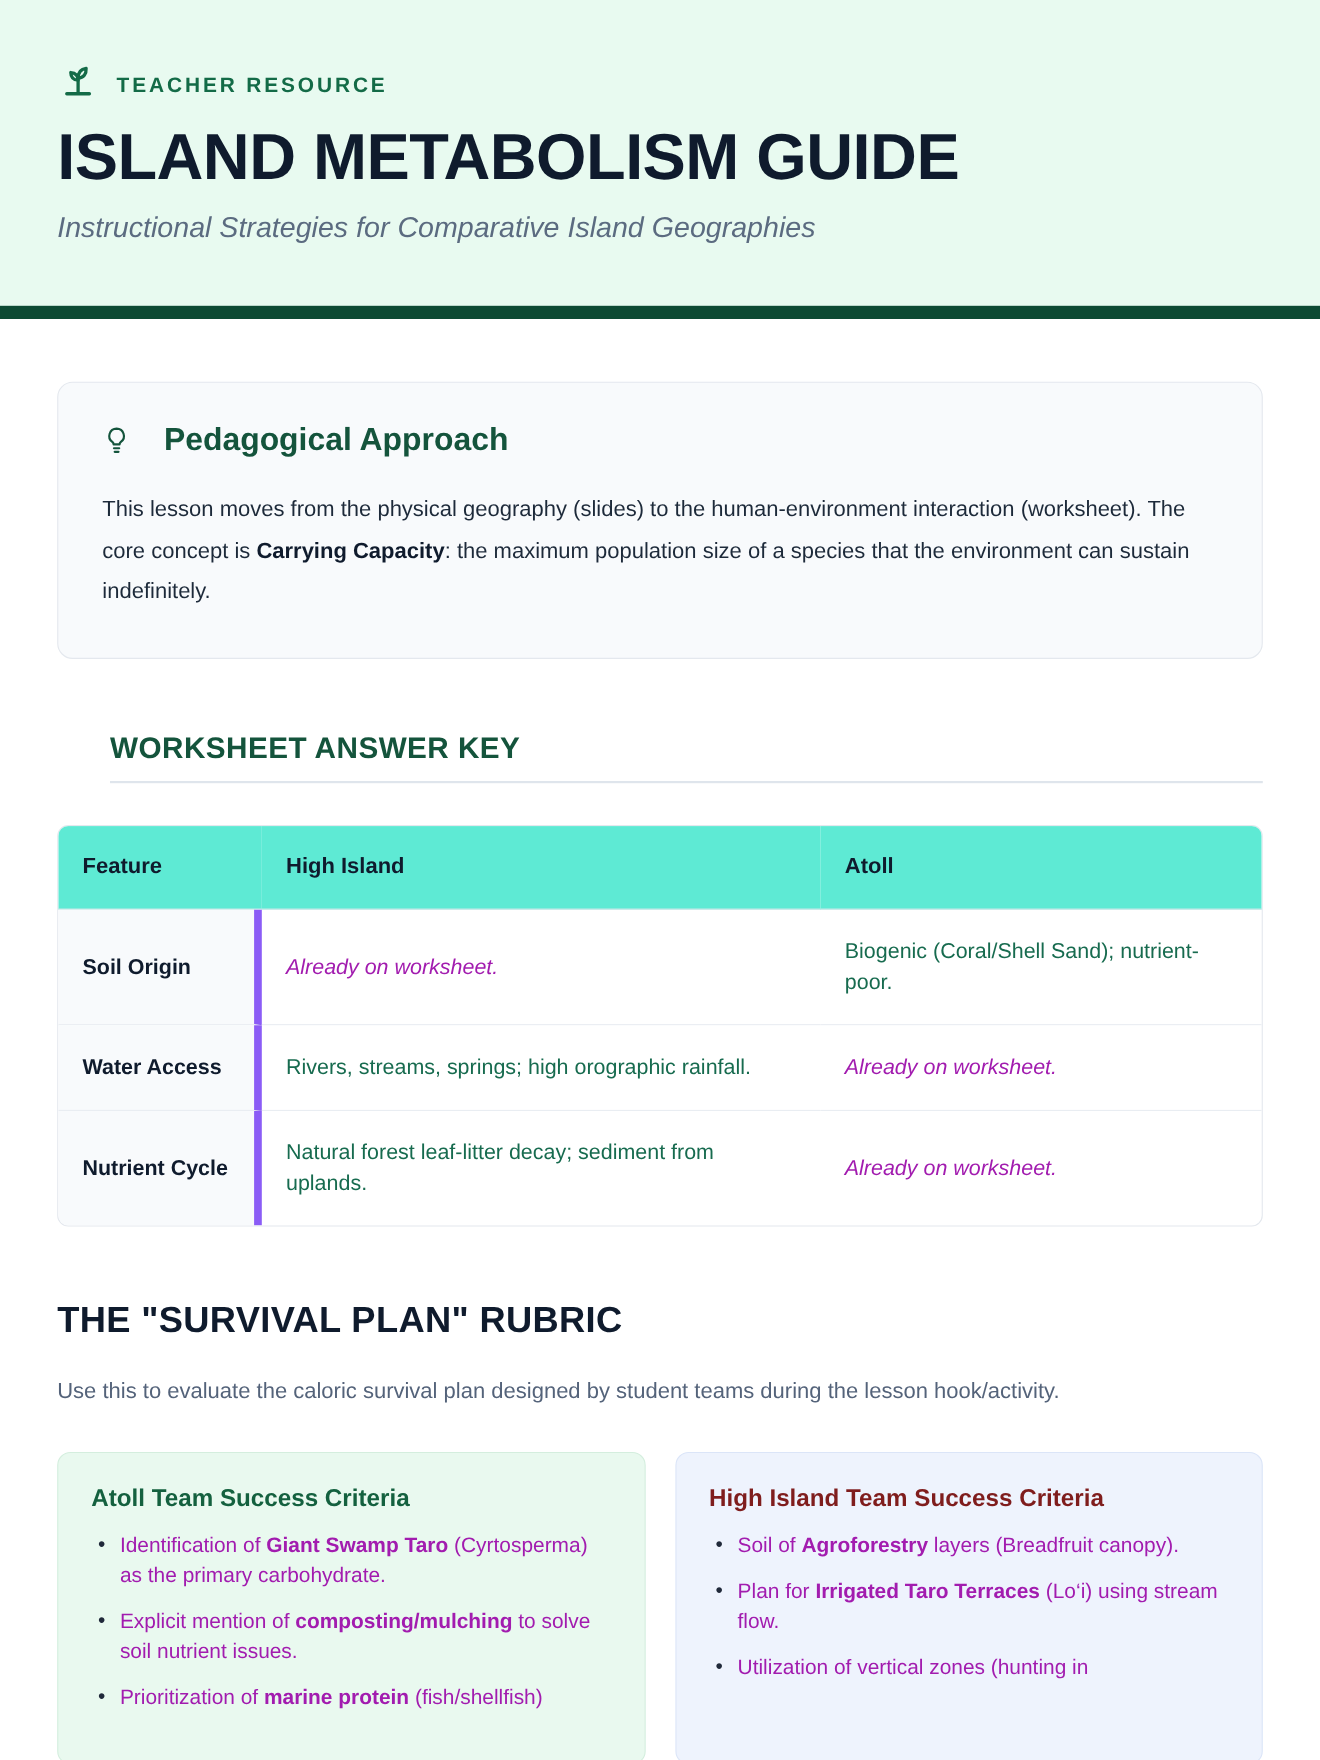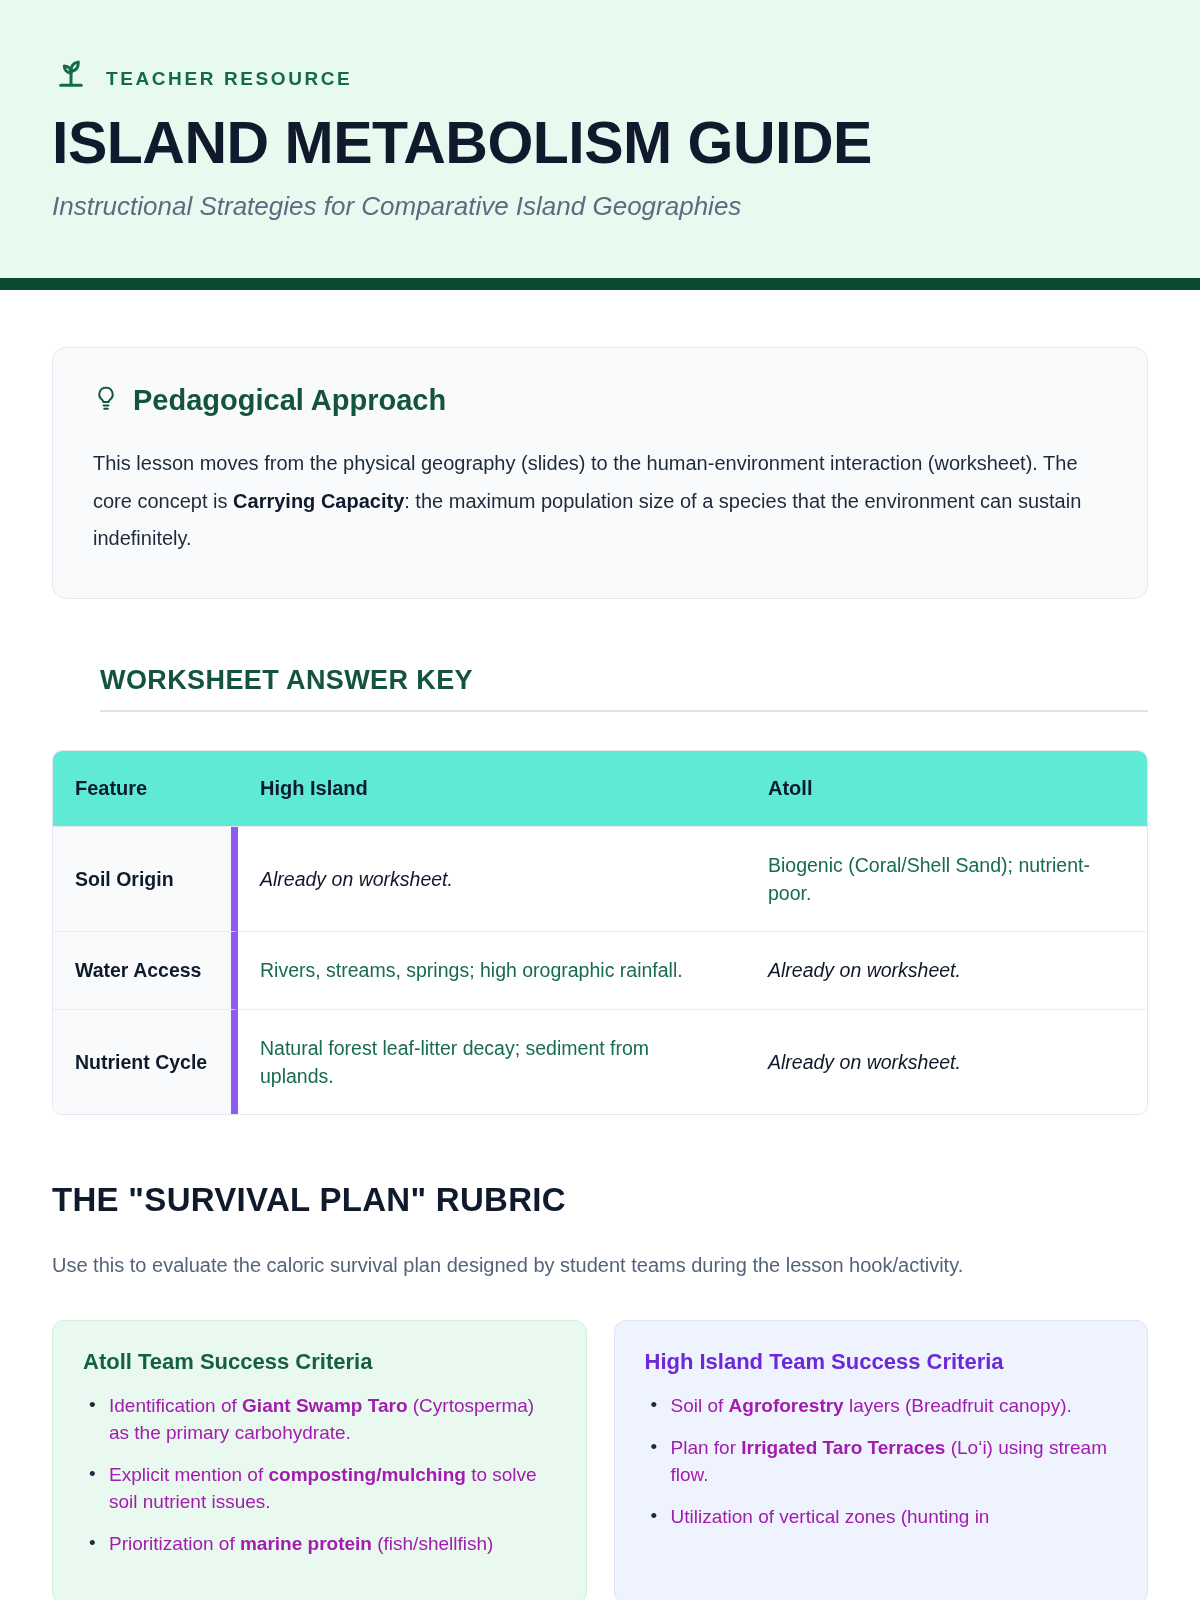--- a/index.html
+++ b/index.html
@@ -78,7 +78,8 @@
 
   .callout-head {
     display: flex;
-    gap: 14px;
+    align-items: center;
+    gap: 30px;
     margin-bottom: 28px;
   }
 

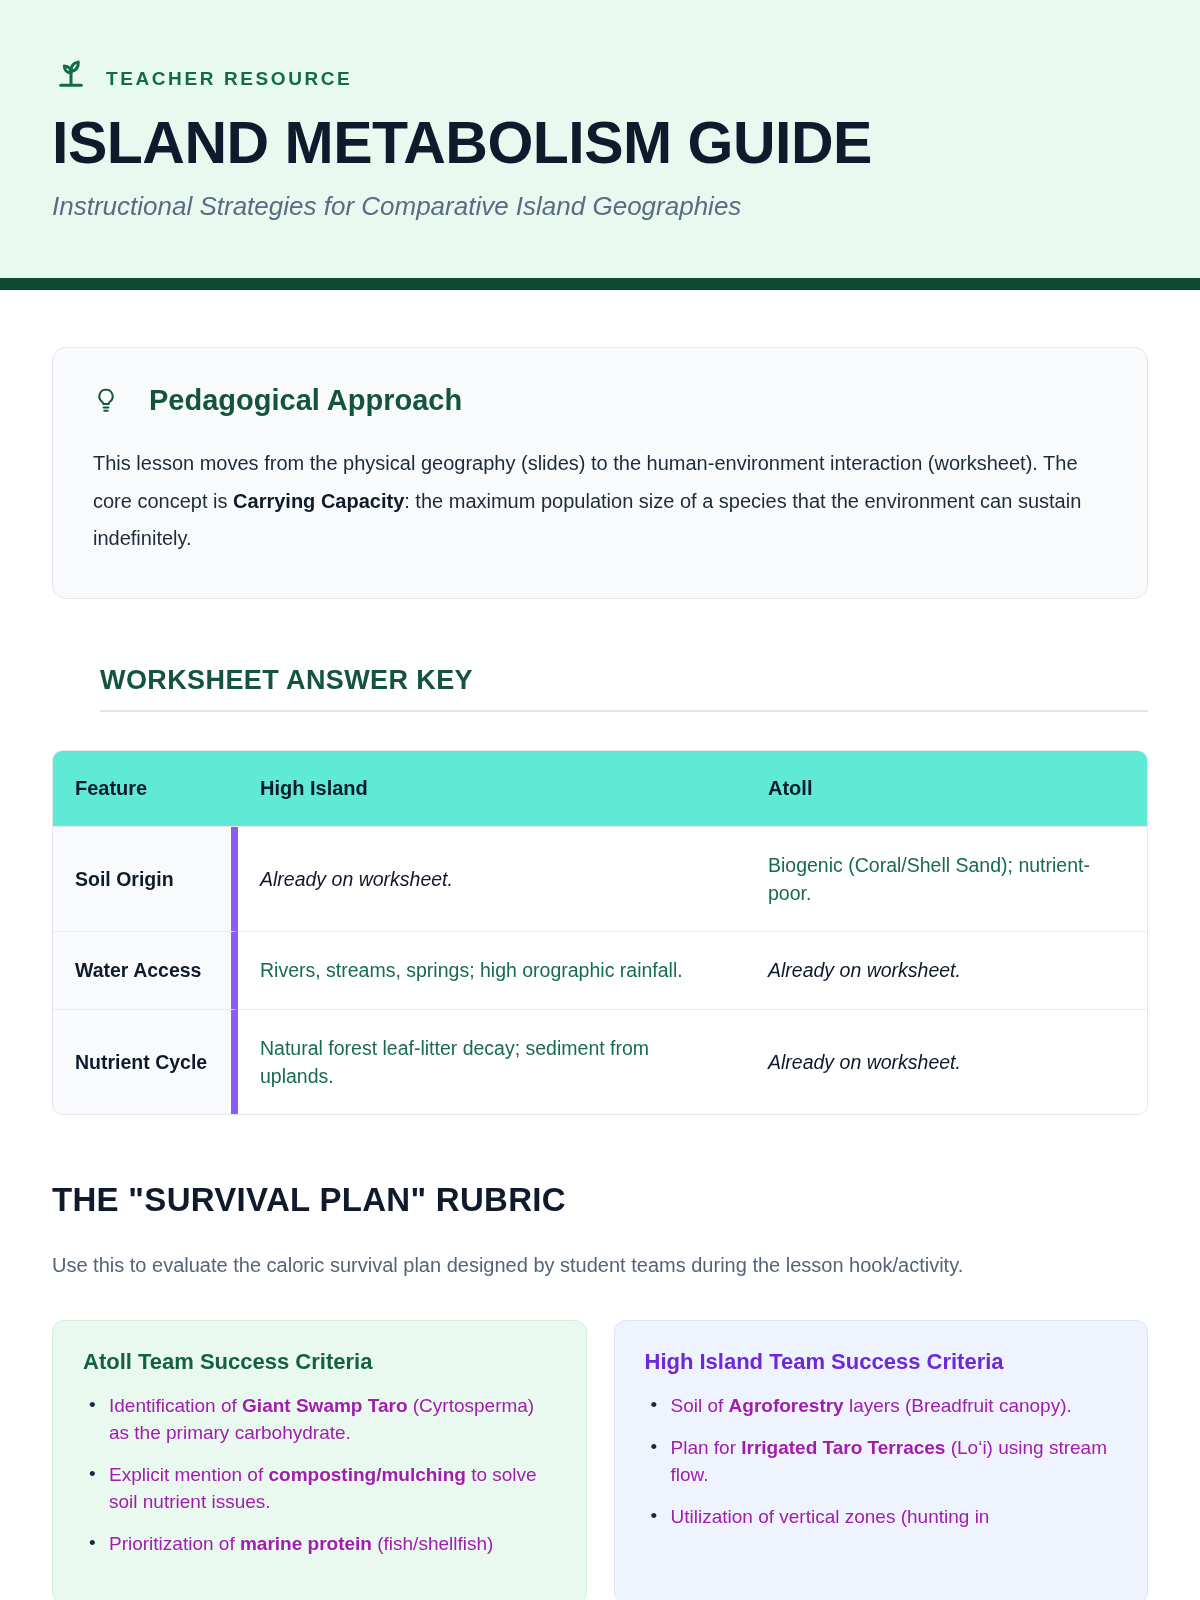--- a/index.html
+++ b/index.html
@@ -171,7 +171,7 @@
   }
 
   .ans-filled { color: #176b4f; }
-  .ans-placeholder { color: #0f172a; font-style: italic; }
+  .ans-placeholder { color: #a21caf; font-style: italic; }
 
   
   .rubric-grid {

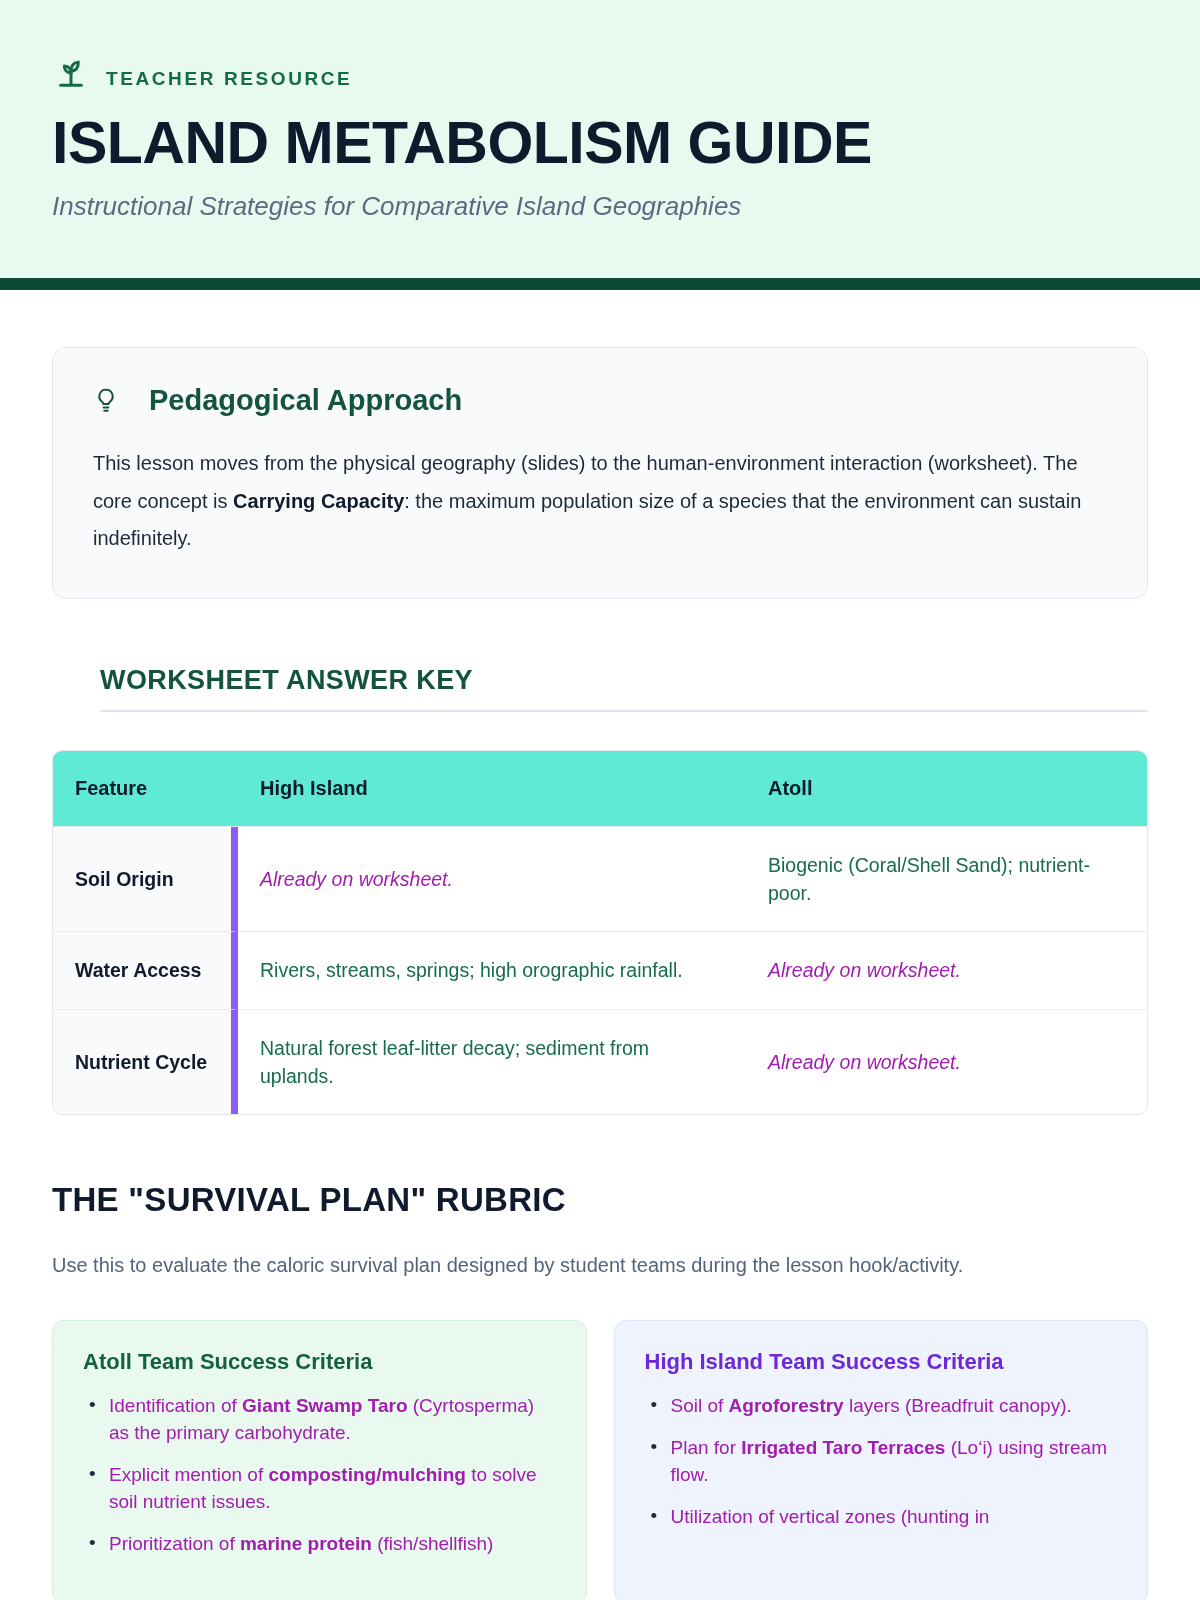--- a/index.html
+++ b/index.html
@@ -194,7 +194,7 @@
     margin-bottom: 18px;
   }
   .rcard.atoll .rcard-title { color: #14613f; }
-  .rcard.high  .rcard-title { color: #6d28d9; }
+  .rcard.high  .rcard-title { color: #7f1d1d; }
 
   .rcard ul {
     list-style: none;

